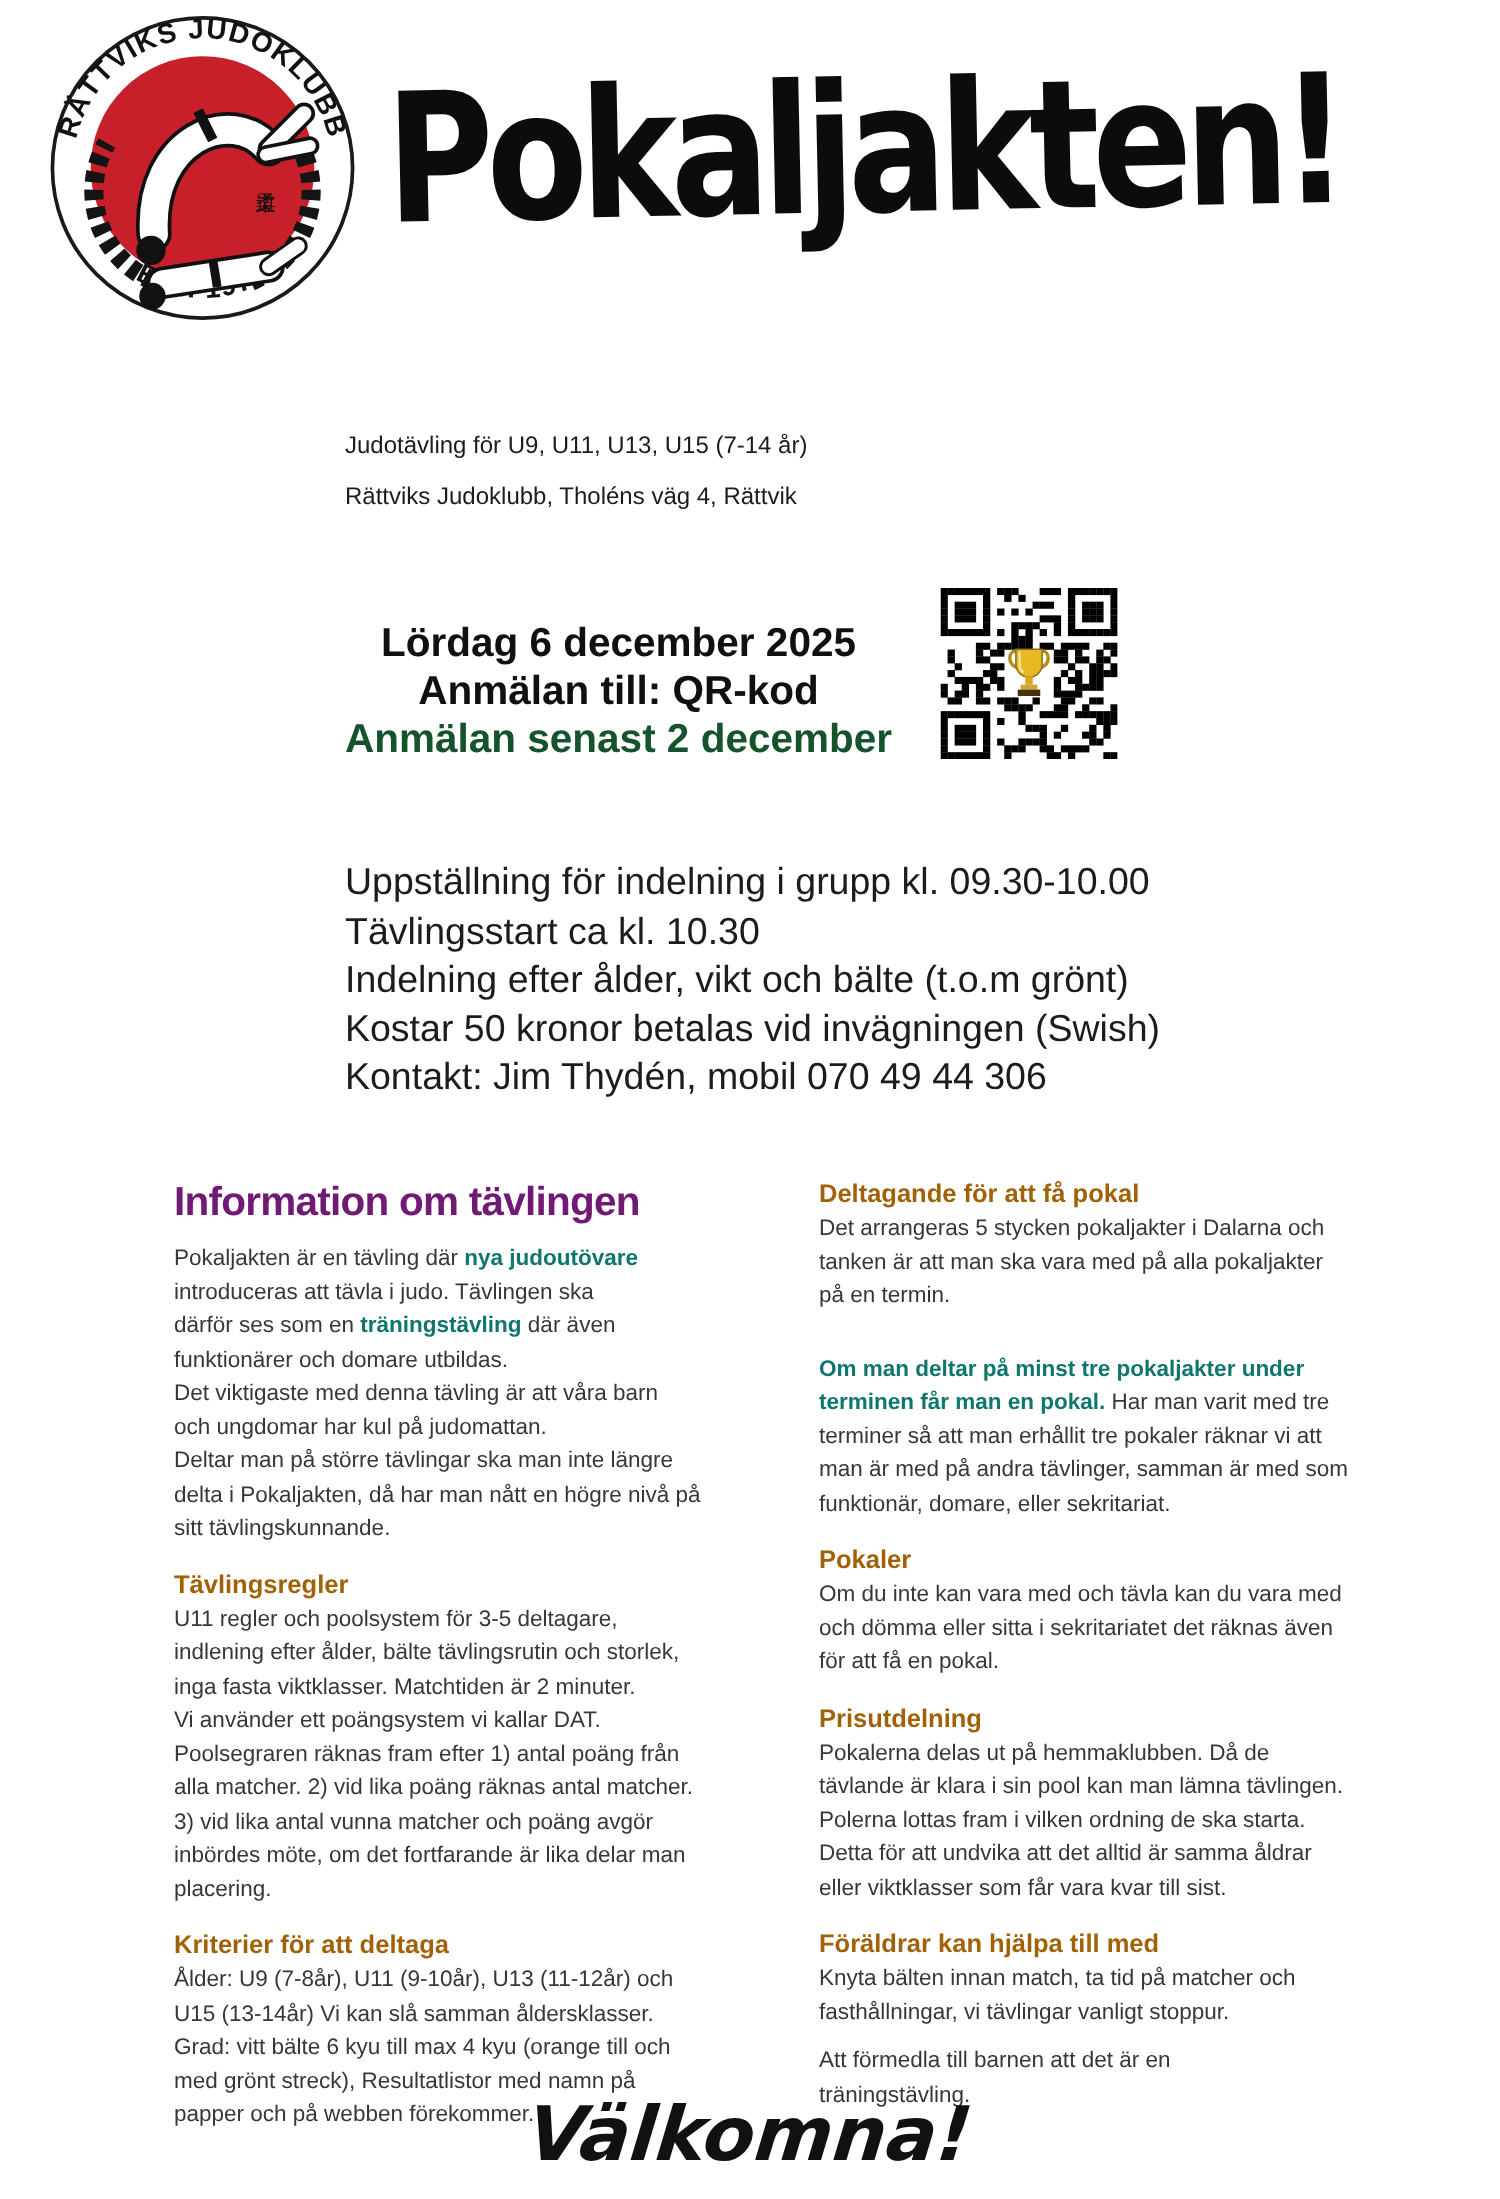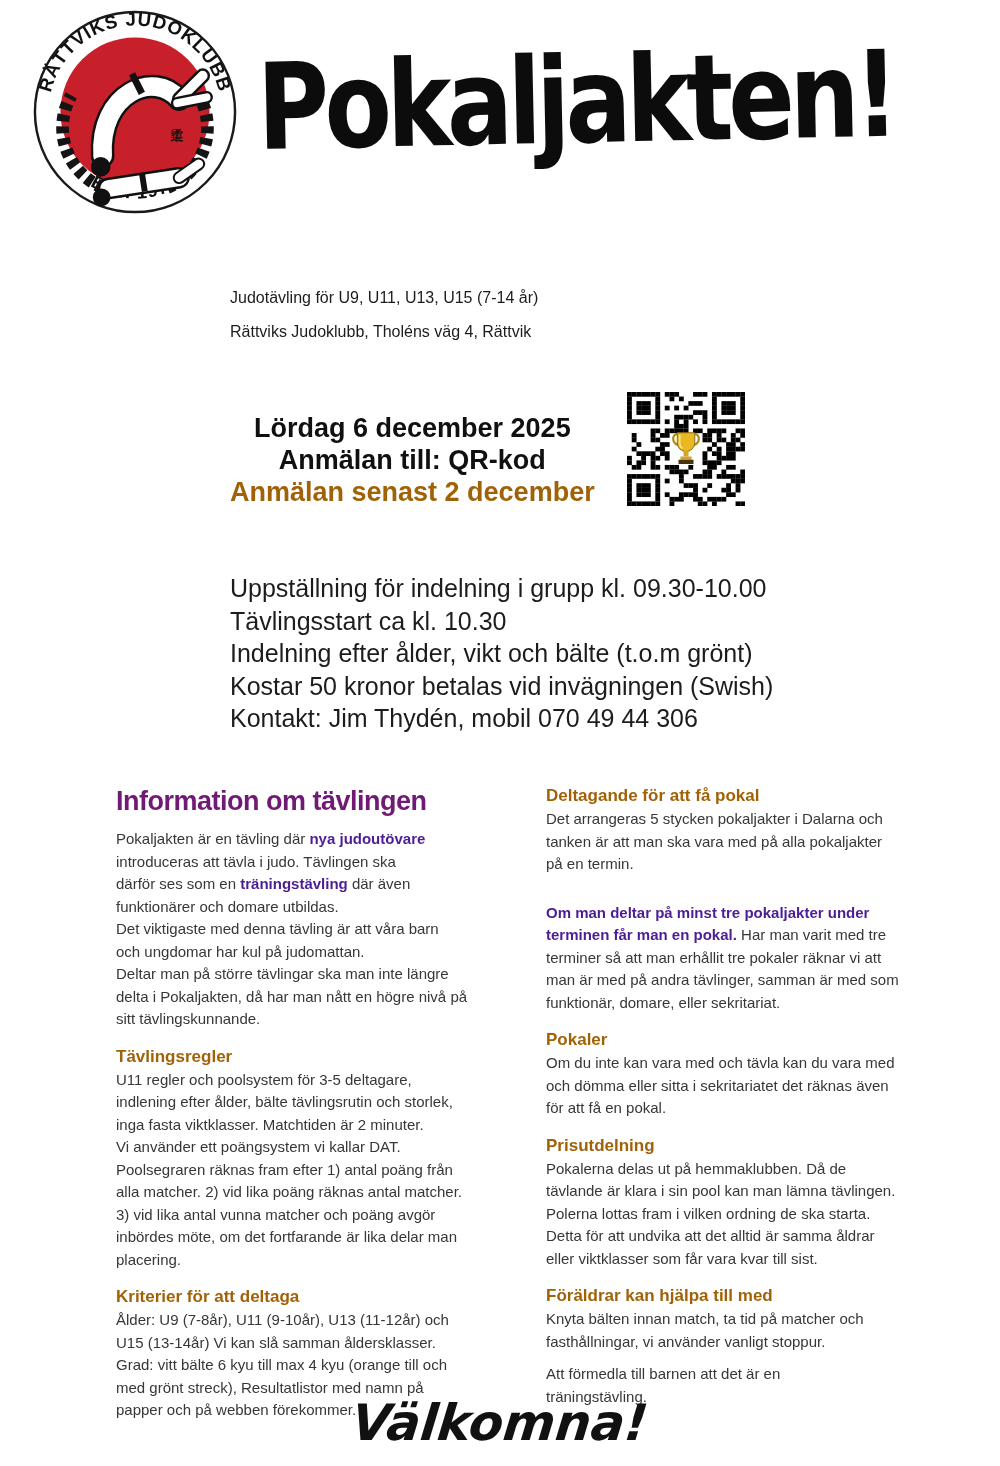--- a/index.html
+++ b/index.html
@@ -23,7 +23,7 @@
 
   
   .dateblock{position:absolute;left:230px;top:412px;font-size:27px;font-weight:bold;line-height:32px;color:#101010;text-align:center;}
-  .dateblock .deadline{color:#a16207;}
+  .dateblock .deadline{color:#14532d;}
 
   
   .qr{position:absolute;left:627px;top:392px;width:118px;height:114px;}

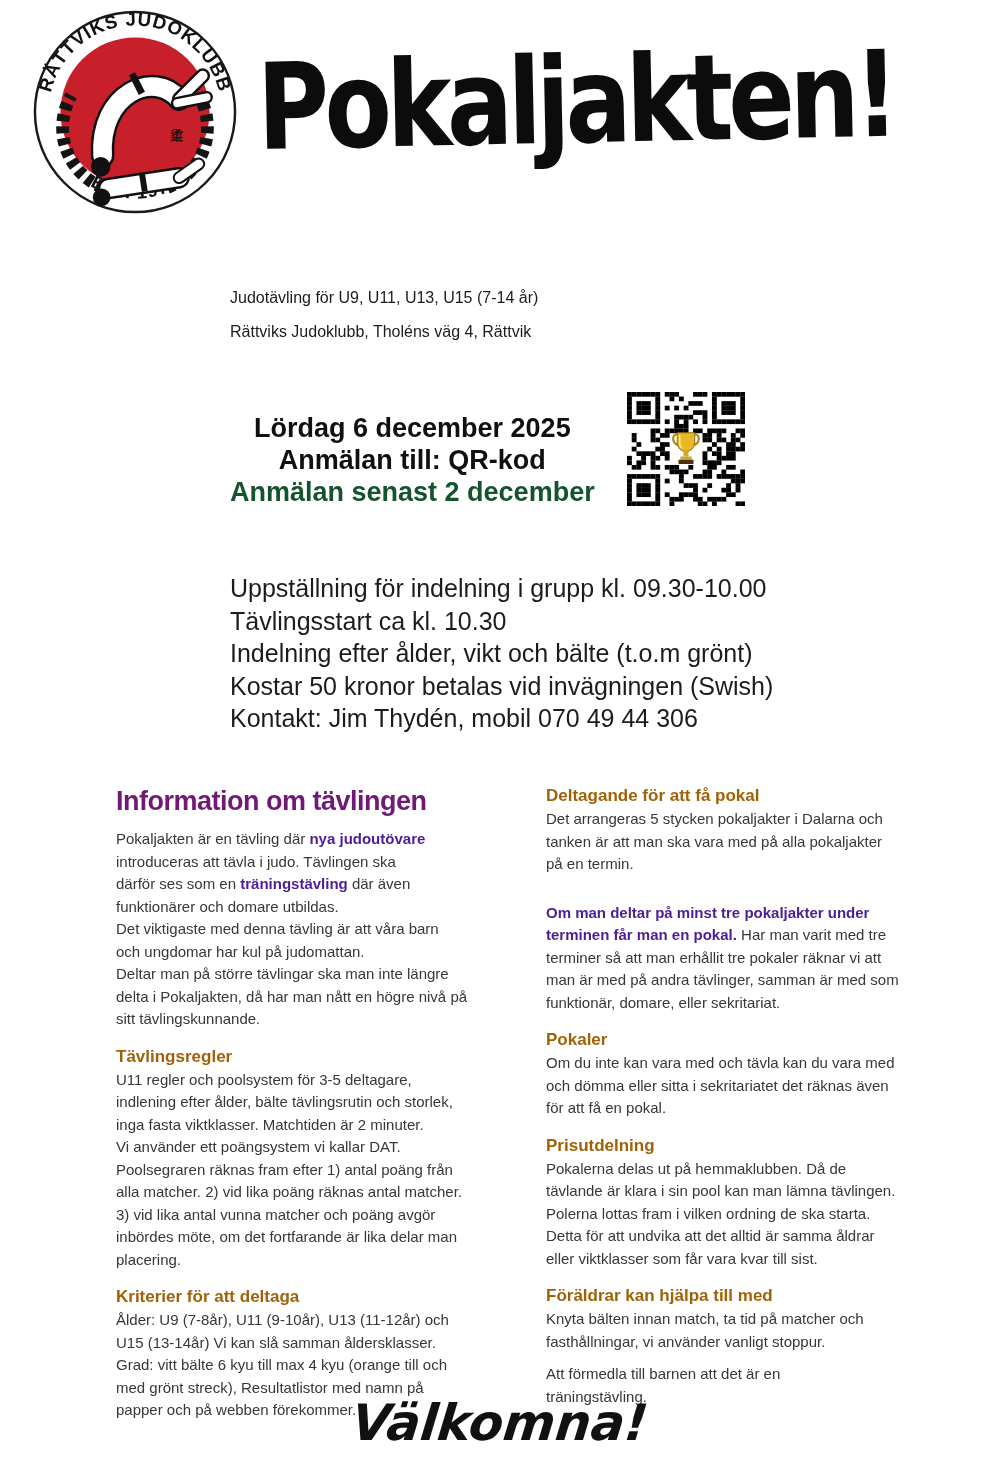--- a/index.html
+++ b/index.html
@@ -41,7 +41,7 @@
   .col h3{font-size:17px;line-height:20px;margin:16px 0 2px;color:#a16207;}
   .col-right section:first-child h3{margin-top:0;}
   .col p{margin:0;white-space:pre-line;}
-  .col b{color:#4c1d95;}
+  .col b{color:#0f766e;}
   .mt-lg{margin-top:26px !important;}
   .mt-sm{margin-top:10px !important;}
 

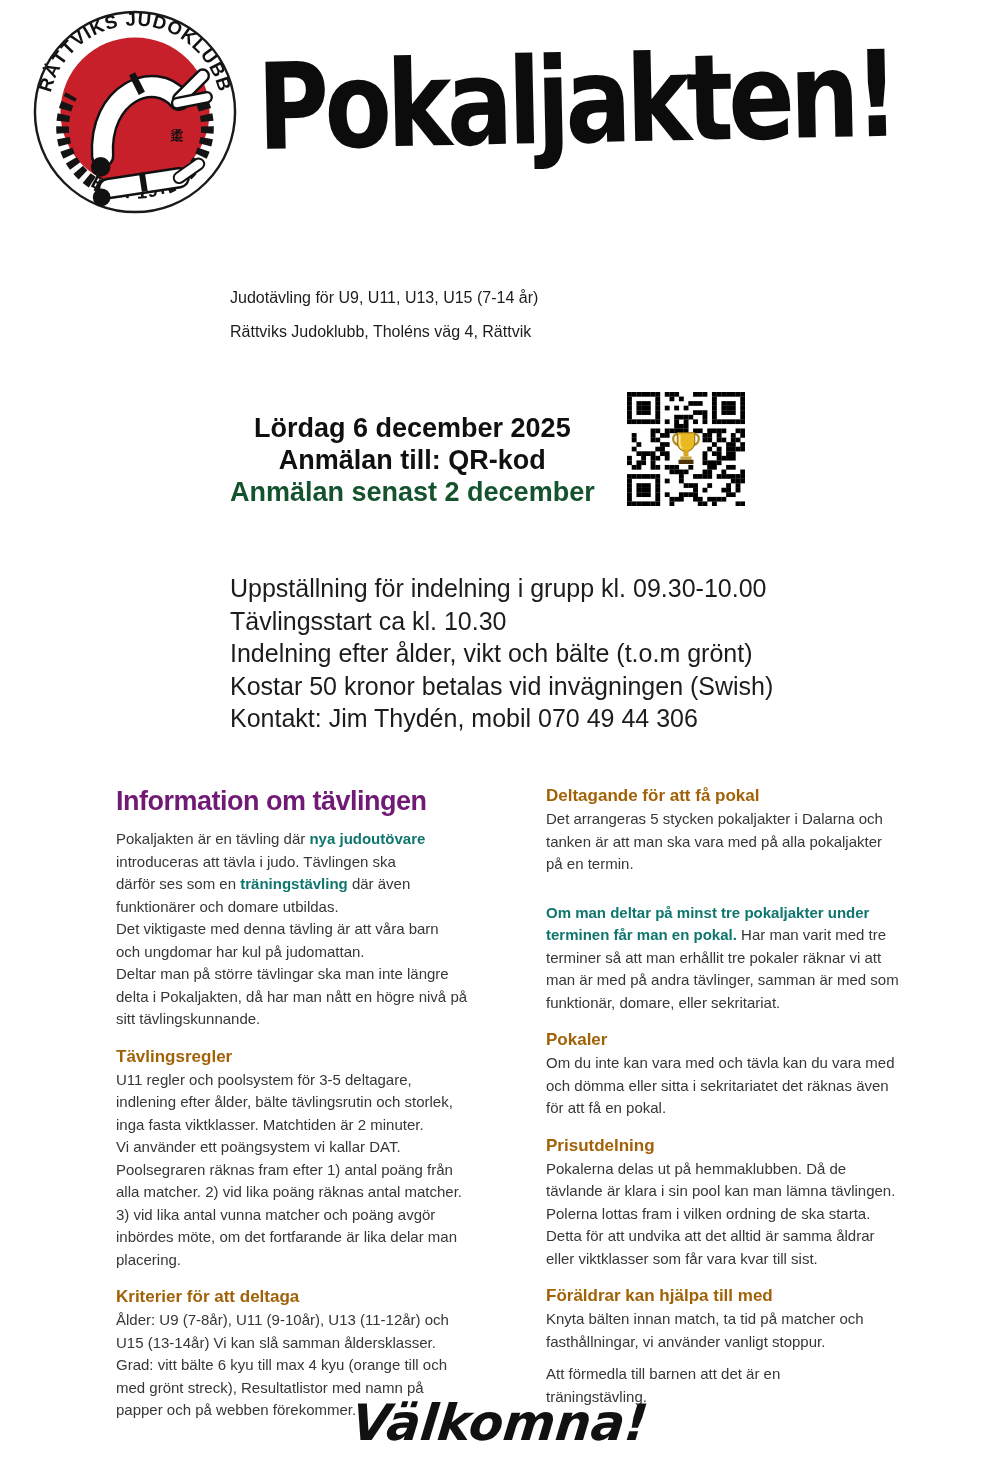--- a/index.html
+++ b/index.html
@@ -467,7 +467,7 @@
     <section>
       <h3>Föräldrar kan hjälpa till med</h3>
       <p>Knyta bälten innan match, ta tid på matcher och
-fasthållningar, vi använder vanligt stoppur.</p>
+fasthållningar, vi tävlingar vanligt stoppur.</p>
       <p class="mt-sm">Att förmedla till barnen att det är en
 träningstävling.</p>
     </section>

